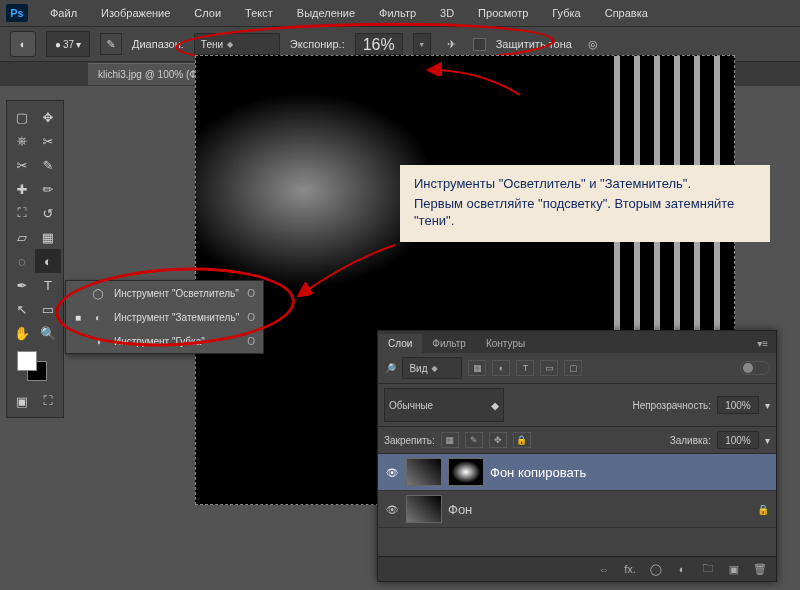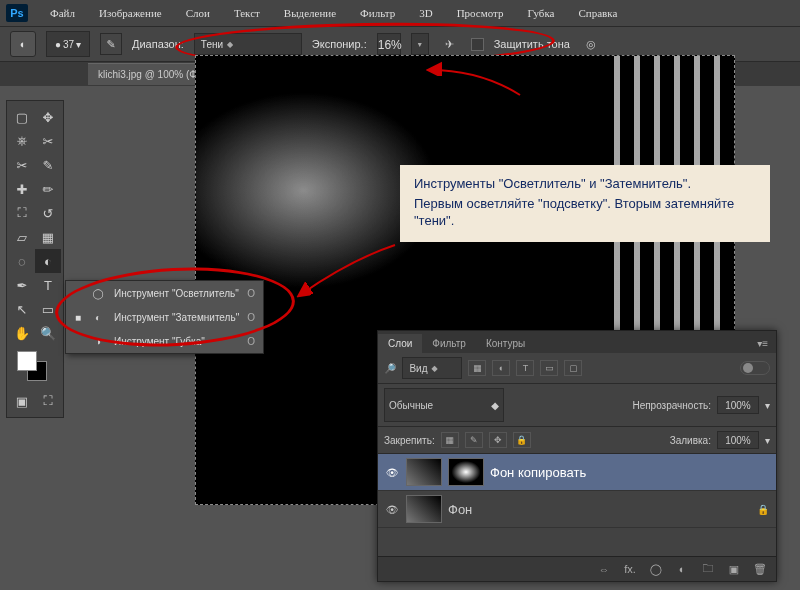--- a/index.html
+++ b/index.html
@@ -8,7 +8,7 @@
   
   .menubar { height:26px; background:#454545; display:flex; align-items:center; padding-left:6px; gap:8px; }
   .ps-logo { width:22px; height:18px; background:#001e36; color:#31a8ff; font-weight:bold; font-size:11px; display:flex; align-items:center; justify-content:center; border-radius:2px; margin-right:6px; }
-  .menu-item { padding:4px 8px; color:#ddd; cursor:default;font-family:Liberation Serif, serif; }
+  .menu-item { padding:4px 8px; color:#ddd; cursor:default; }
 
   
   .optionbar { height:36px; background:#454545; border-top:1px solid #2a2a2a; border-bottom:1px solid #2a2a2a; display:flex; align-items:center; padding-left:10px; gap:10px; position:relative; }

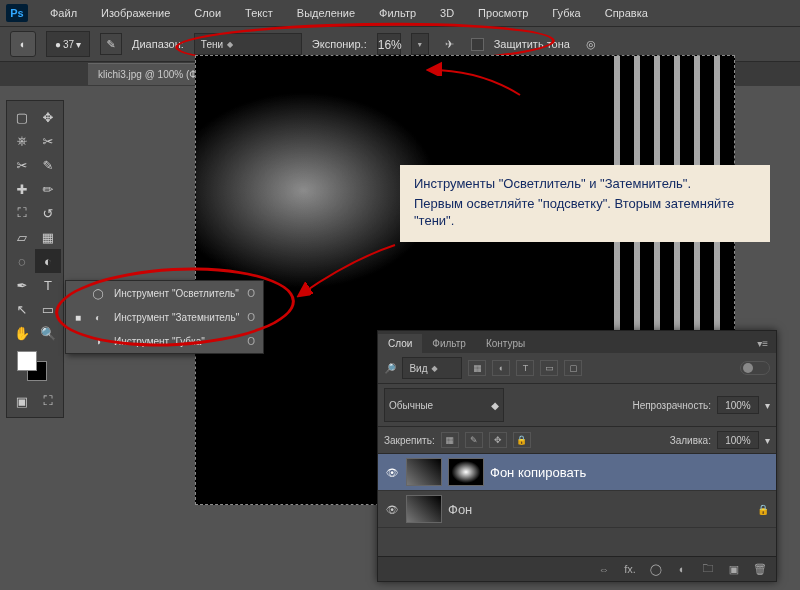--- a/index.html
+++ b/index.html
@@ -115,7 +115,7 @@
     <span>✎</span>
   </div>
   <span class="label">Диапазон:</span>
-  <div class="select-box" style="width:108px">
+  <div class="select-box" style="width:86px">
     <span>Тени</span>
     <span class="tri">◆</span>
   </div>

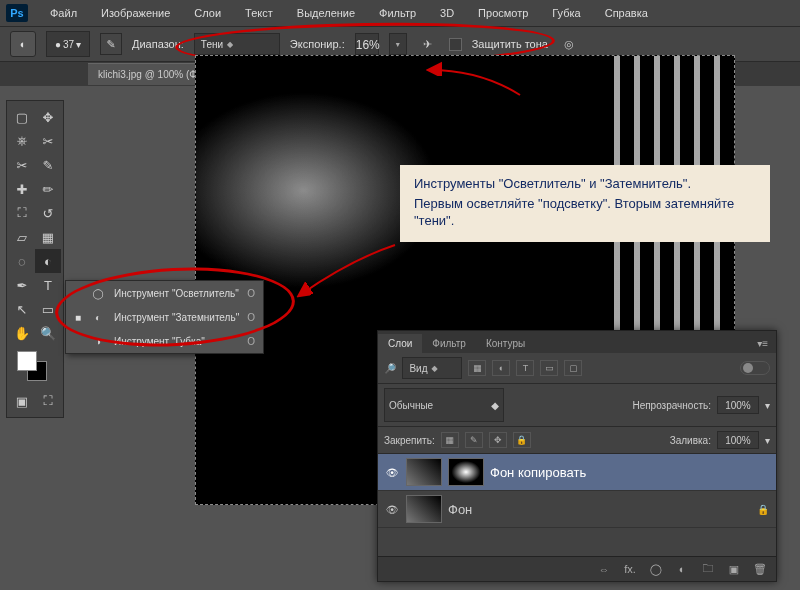--- a/index.html
+++ b/index.html
@@ -18,7 +18,7 @@
   .label { color:#ddd; }
   .select-box { height:22px; background:#3a3a3a; border:1px solid #2a2a2a; padding:0 6px; display:flex; align-items:center; gap:4px; font-size:10px; }
   .select-box .tri { font-size:8px; color:#aaa; }
-  .num-input { width:24px; height:22px; background:#3a3a3a; border:1px solid #2a2a2a; text-align:center; font-size:12px; color:#ddd; line-height:22px; }
+  .num-input { width:48px; height:22px; background:#3a3a3a; border:1px solid #2a2a2a; text-align:center; font-size:16px; color:#ddd; line-height:22px; }
   .sq-icon { width:22px; height:22px; display:flex; align-items:center; justify-content:center; color:#ccc; }
   .checkbox { width:13px; height:13px; border:1px solid #666; background:#3a3a3a; }
   .red-circle1 { position:absolute; border:3px solid #cc0000; border-radius:50%; width:380px; height:42px; left:175px; top:-4px; transform:rotate(-1deg); pointer-events:none; }

